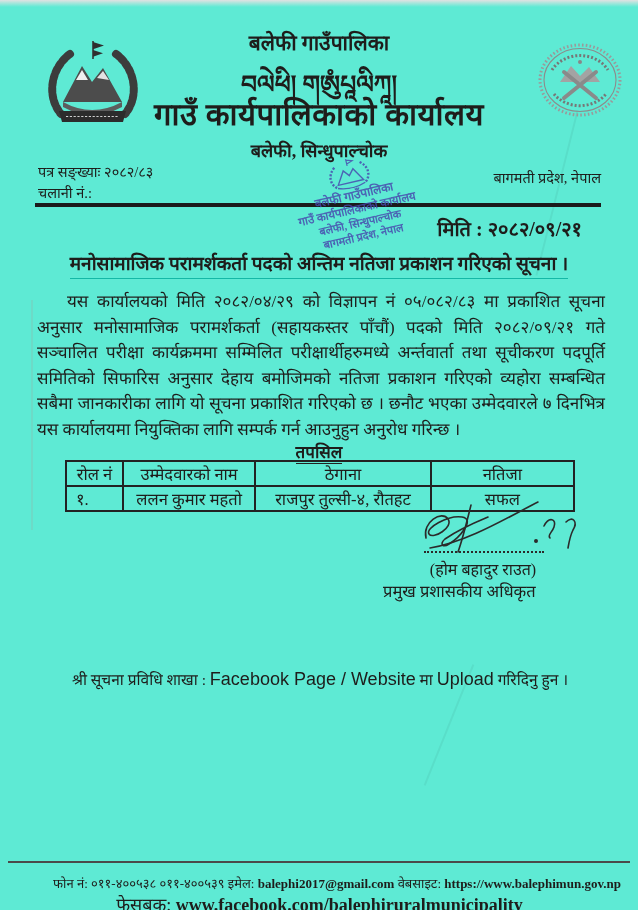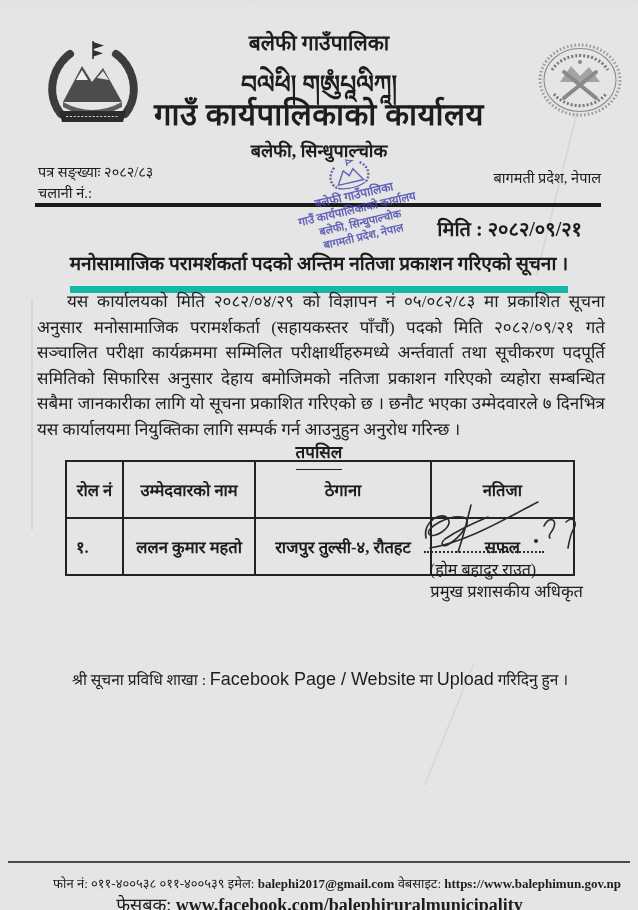--- a/index.html
+++ b/index.html
@@ -5,7 +5,7 @@
   html,body{margin:0;padding:0;background:#9a9a9a;}
   .page{
     position:relative;width:638px;height:910px;margin:0 auto;
-    background:#e5e5e5;overflow:hidden;color:#1e1d1b;
+    background:#5eead4;overflow:hidden;color:#1e1d1b;
     font-family:"Liberation Serif","DejaVu Serif",serif;
   }
   .abs{position:absolute;}

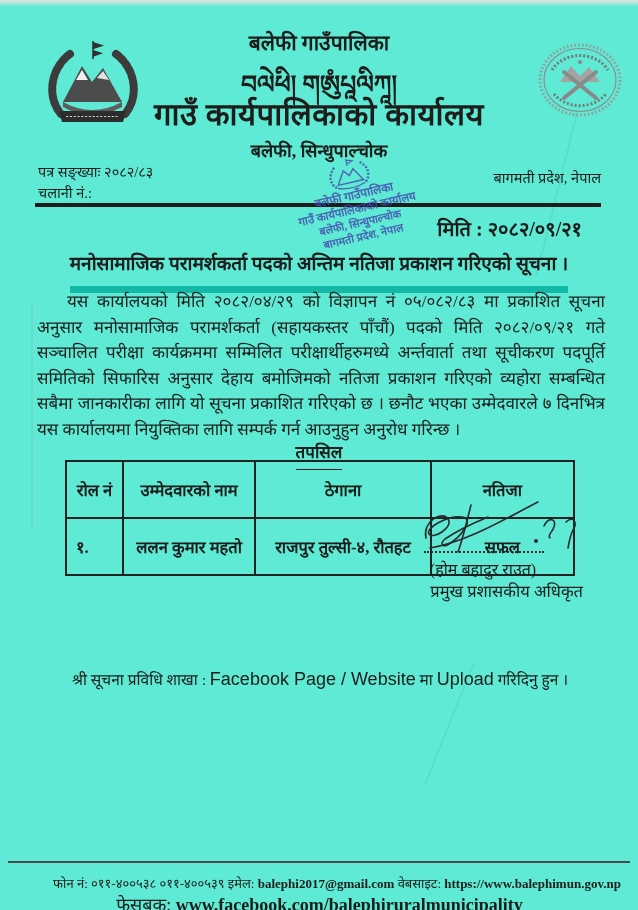--- a/index.html
+++ b/index.html
@@ -35,7 +35,7 @@
   .stamp .s3,.stamp .s4{font-size:11px;}
   
   .n-head{left:0;right:0;top:250px;text-align:center;}
-  .n-head span{font-size:19px;font-weight:700;border-bottom:7px solid #14b8a6;padding-bottom:12px;}
+  .n-head span{font-size:19px;font-weight:700;border-bottom:1px solid #14b8a6;padding-bottom:4px;}
   .n-body{left:37px;top:289px;width:568px;font-size:17px;line-height:25.5px;
           text-align:justify;text-indent:30px;}
   .tapasil{left:0;right:0;top:440px;text-align:center;}

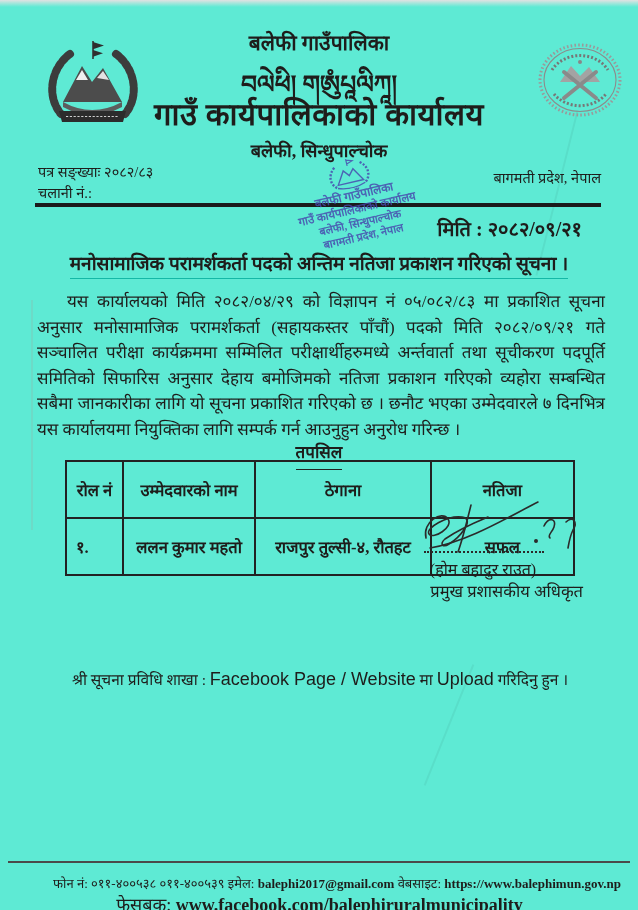--- a/index.html
+++ b/index.html
@@ -39,7 +39,7 @@
   .n-body{left:37px;top:289px;width:568px;font-size:17px;line-height:25.5px;
           text-align:justify;text-indent:30px;}
   .tapasil{left:0;right:0;top:440px;text-align:center;}
-  .tapasil span{font-size:17px;font-weight:600;border-bottom:1.5px solid #222;padding-bottom:7px;}
+  .tapasil span{font-size:17px;font-weight:600;border-bottom:1.5px solid #222;padding-bottom:1px;}
   
   table.result{position:absolute;left:65px;top:460px;width:510px;border-collapse:collapse;font-size:16.5px;}
   table.result th,table.result td{border:2px solid #222;padding:16px 4px;height:19px;text-align:center;font-weight:700;}

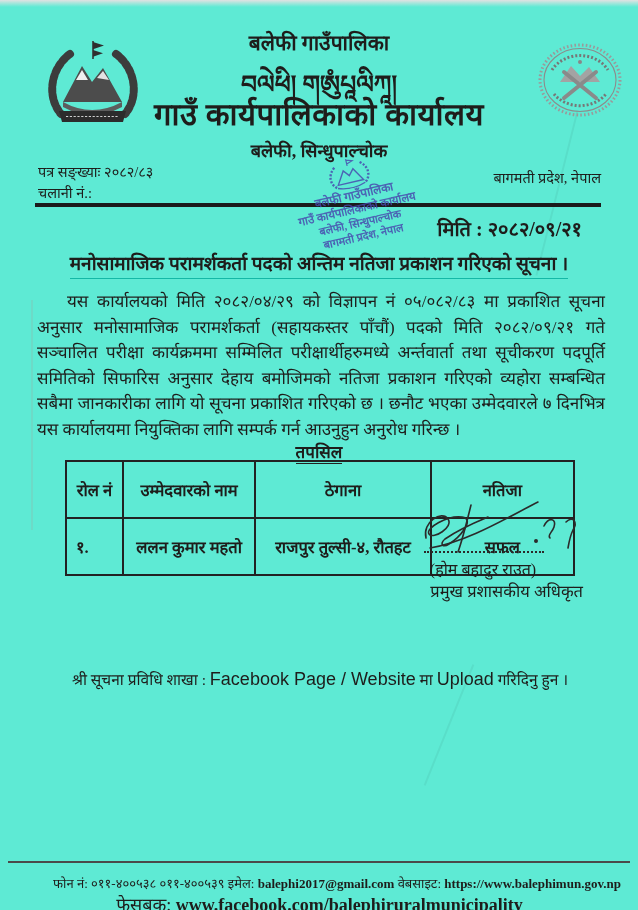--- a/index.html
+++ b/index.html
@@ -42,7 +42,7 @@
   .tapasil span{font-size:17px;font-weight:600;border-bottom:1.5px solid #222;padding-bottom:1px;}
   
   table.result{position:absolute;left:65px;top:460px;width:510px;border-collapse:collapse;font-size:16.5px;}
-  table.result th,table.result td{border:2px solid #222;padding:16px 4px;height:19px;text-align:center;font-weight:700;}
+  table.result th,table.result td{border:2px solid #222;padding:0 4px;height:19px;text-align:center;font-weight:400;}
   table.result td.roll{text-align:left;padding-left:9px;}
   
   .sig{left:418px;top:500px;}

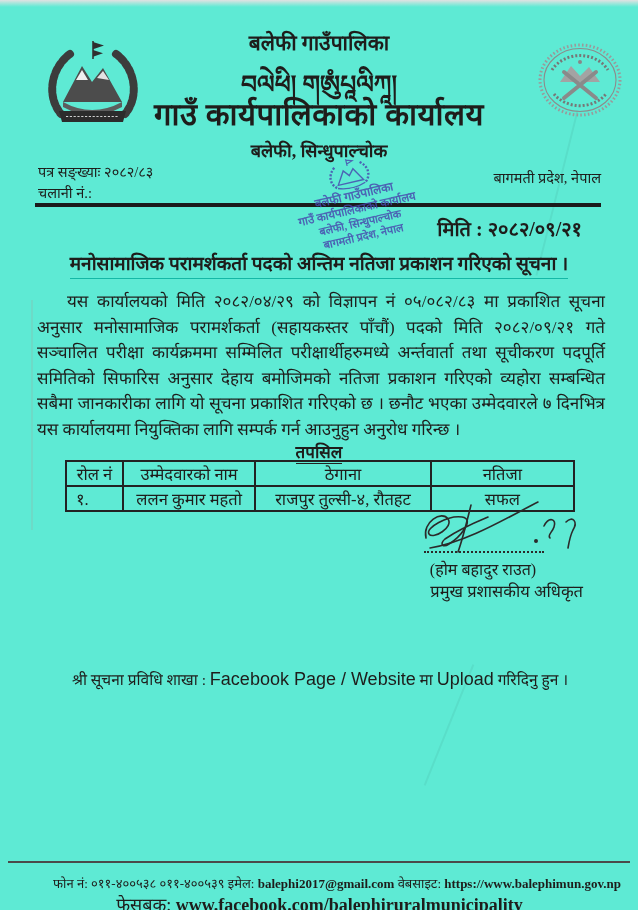--- a/index.html
+++ b/index.html
@@ -48,7 +48,7 @@
   .sig{left:418px;top:500px;}
   .sigdots{left:424px;top:550px;width:120px;border-bottom:2.5px dotted #2a2a2a;height:1px;}
   .sig-name{left:383px;top:558px;width:200px;text-align:center;font-size:16px;}
-  .sig-desig{left:383px;top:579px;width:200px;text-align:right;font-size:16.5px;}
+  .sig-desig{left:383px;top:579px;width:200px;text-align:left;font-size:16.5px;}
   
   .cc{left:72px;top:668px;font-size:15.5px;white-space:nowrap;}
   .cc .lat{font-family:"Liberation Sans","DejaVu Sans",sans-serif;font-size:18px;}

